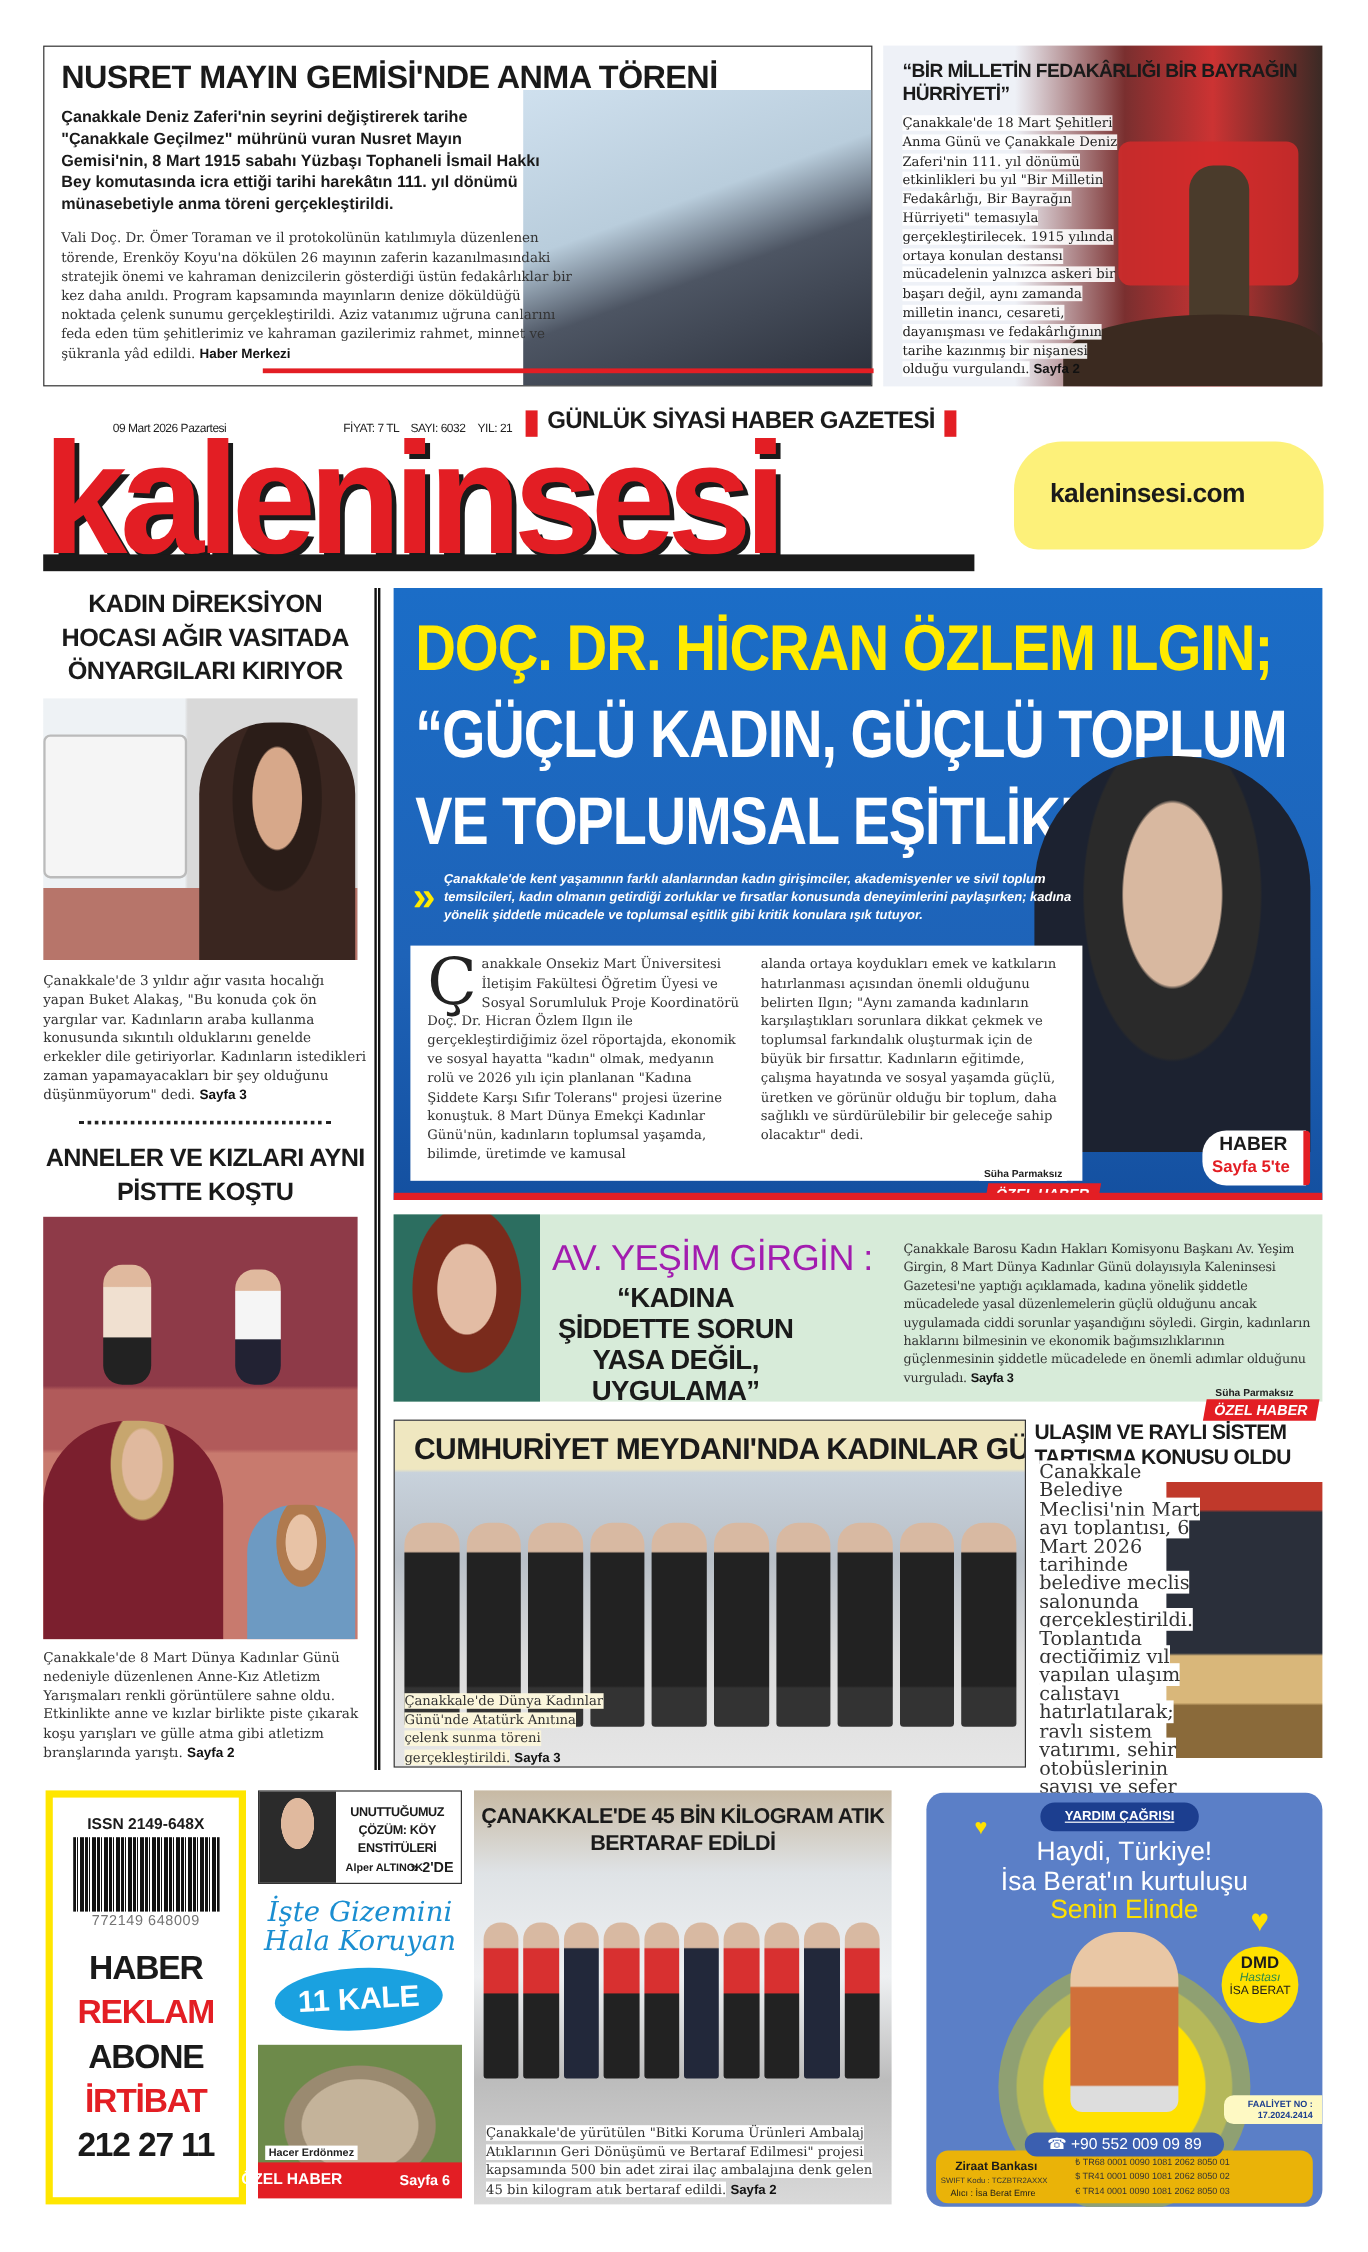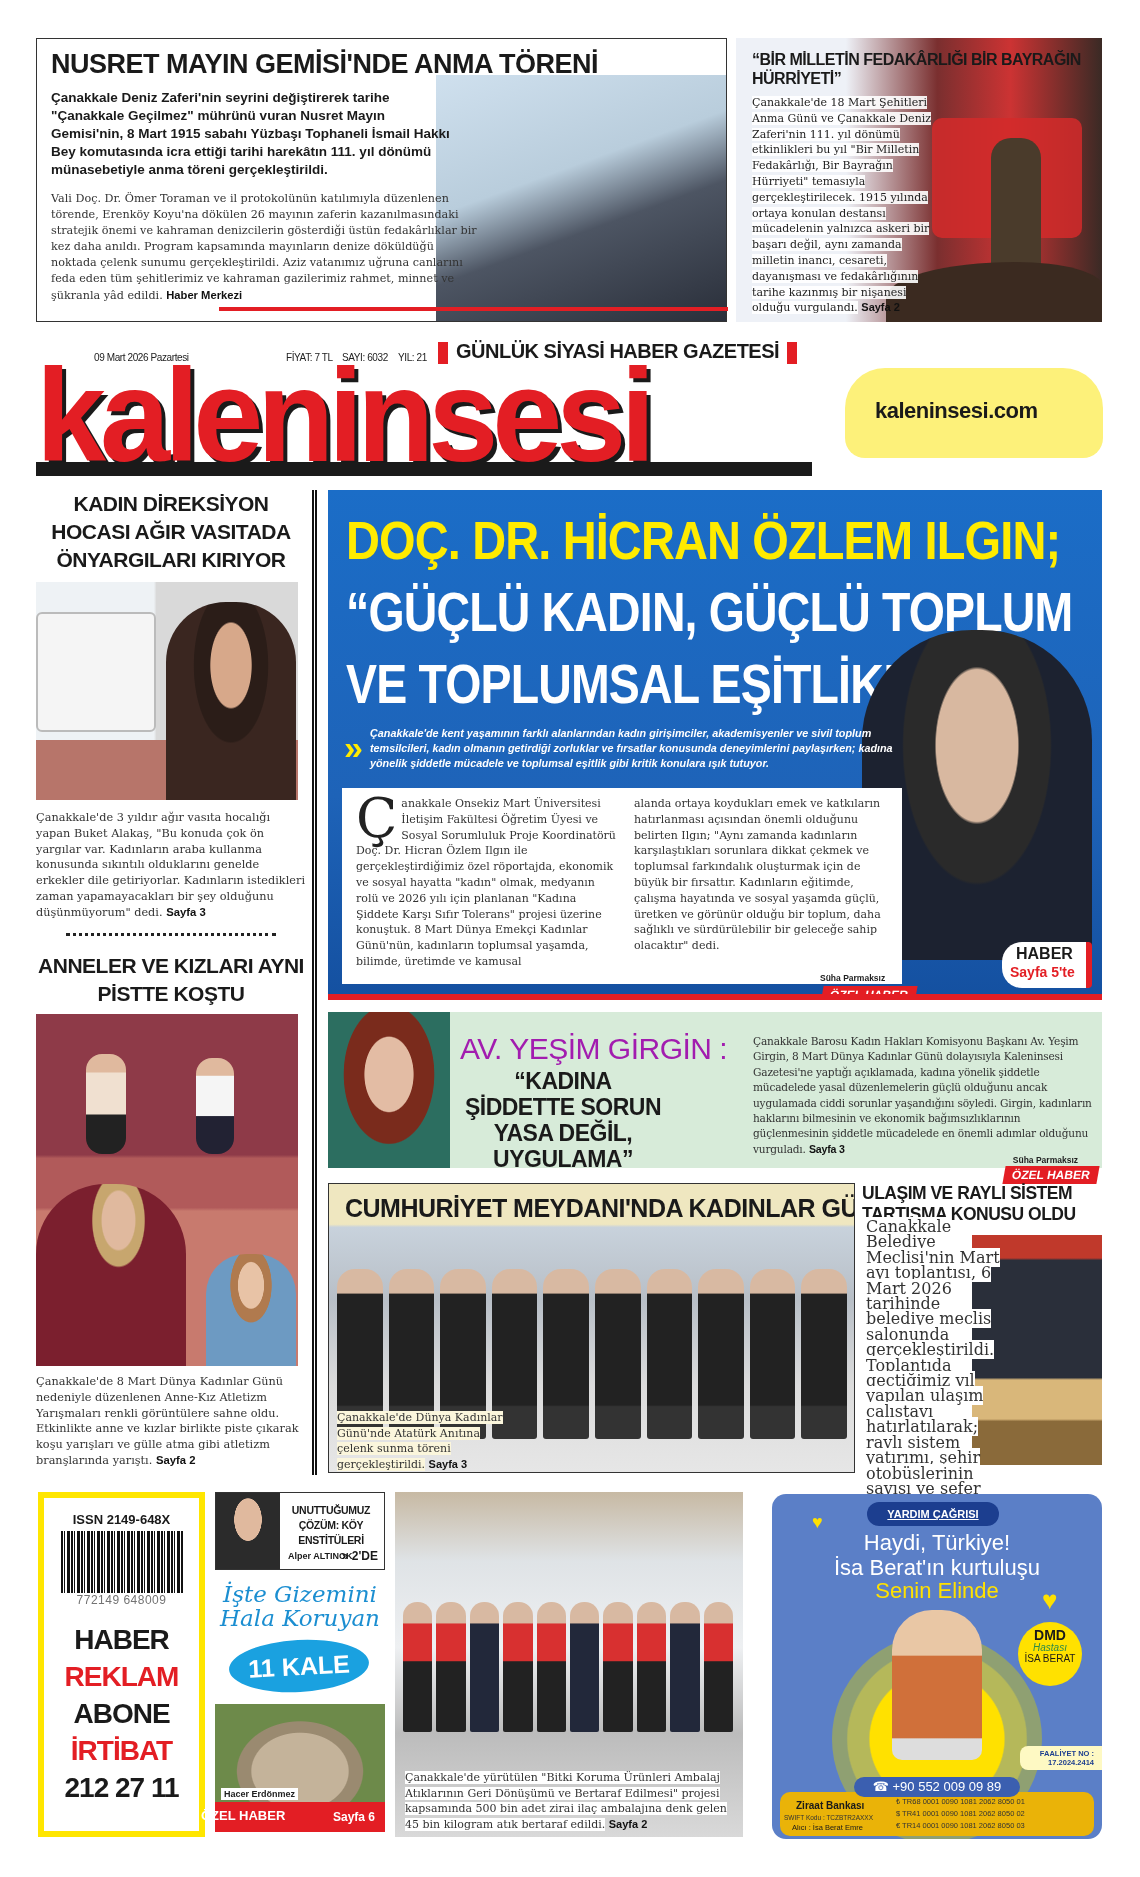--- a/index.html
+++ b/index.html
@@ -275,6 +275,7 @@
 </div>
 
 <div id="atik" class="abs" style="left:395px;top:1492px;">
+  <h3>ÇANAKKALE'DE 45 BİN KİLOGRAM ATIK BERTARAF EDİLDİ</h3>
   <div class="people">
     <div></div>
       <div></div>

